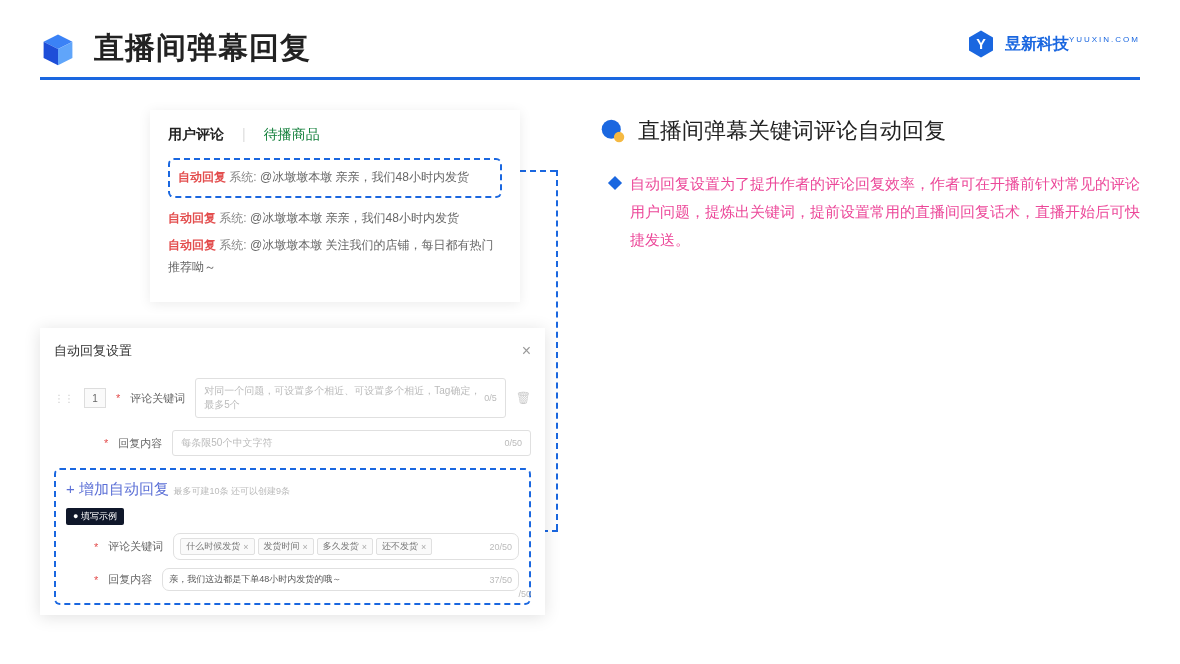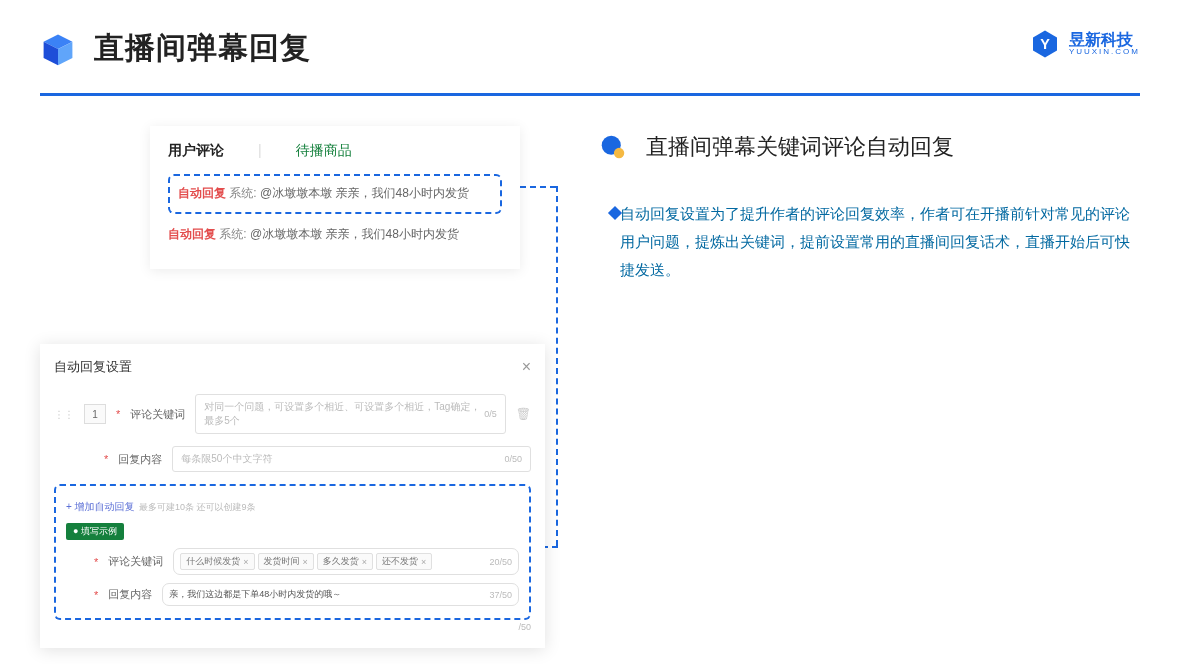--- a/index.html
+++ b/index.html
@@ -4,7 +4,7 @@
 <style>
 *{box-sizing:border-box;margin:0;padding:0}
 body{width:1180px;height:664px;background:#fff;font-family:"Microsoft YaHei","PingFang SC",Arial,sans-serif;position:relative;overflow:hidden}
-.header{display:flex;align-items:center;padding:28px 40px 24px 40px}
+.header{display:flex;align-items:center;padding:28px 40px 8px 40px}
 .logo-cube{width:36px;height:36px;margin-right:18px;position:relative}
 .page-title{font-size:30px;font-weight:600;color:#222;letter-spacing:1px}
 .brand{position:absolute;right:40px;top:28px;display:flex;align-items:center;gap:8px}

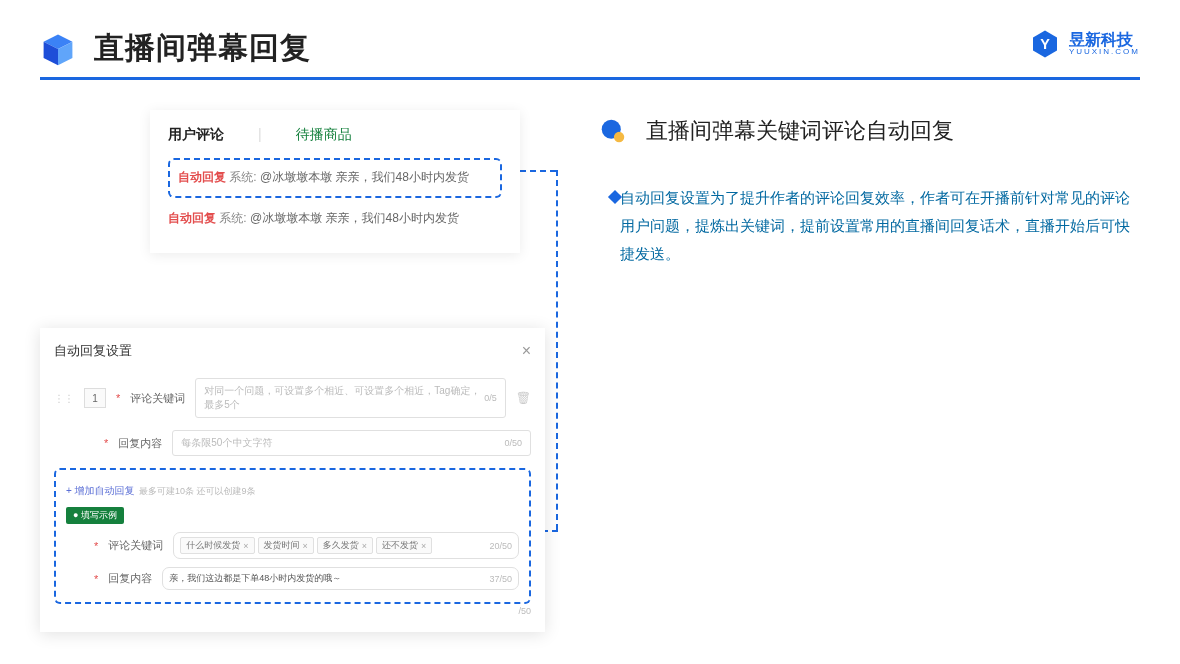--- a/index.html
+++ b/index.html
@@ -9,7 +9,7 @@
 .page-title{font-size:30px;font-weight:600;color:#222;letter-spacing:1px}
 .brand{position:absolute;right:40px;top:28px;display:flex;align-items:center;gap:8px}
 .brand-icon{width:32px;height:32px}
-.brand-text{display:flex;flex-direction:column;line-height:1}
+.brand-text{display:flex;flex-direction:row;line-height:1}
 .brand-cn{font-size:16px;font-weight:700;color:#1a67e0}
 .brand-en{font-size:8px;color:#1a67e0;letter-spacing:2px}
 .hr-line{height:3px;background:#1a67e0;margin:0 40px 0 40px}

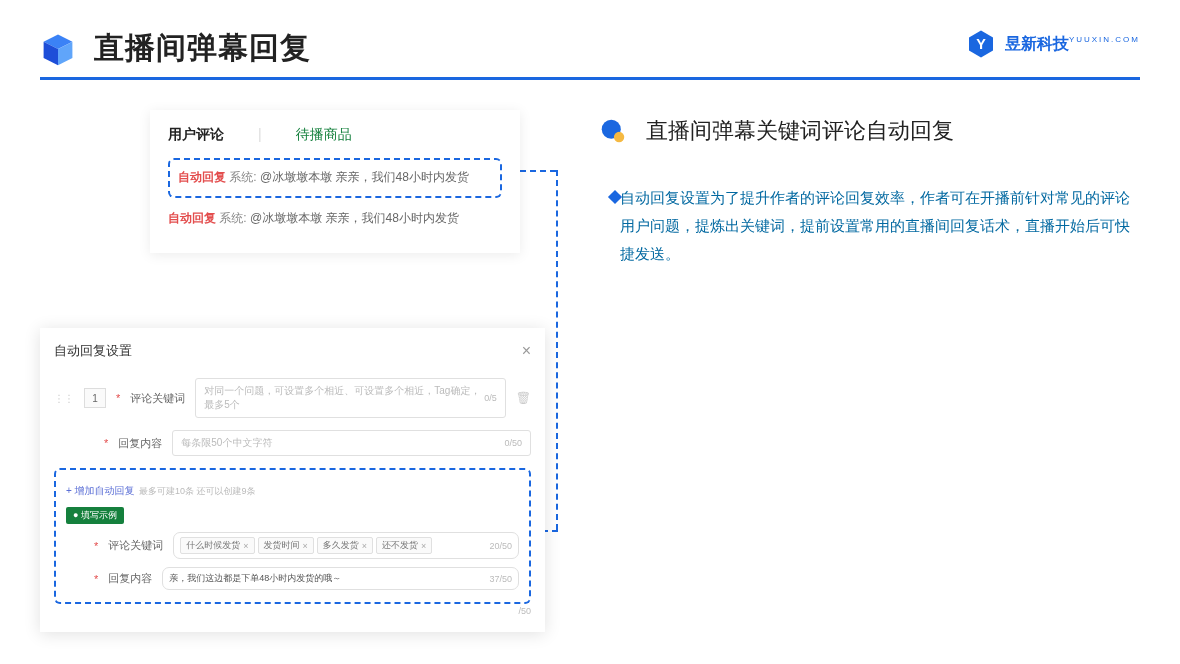--- a/index.html
+++ b/index.html
@@ -16,7 +16,7 @@
 .content{display:flex;padding:30px 40px 0 40px;gap:40px}
 .left{width:520px;position:relative}
 .comments-card{position:absolute;left:110px;top:0;width:370px;background:#fff;box-shadow:0 2px 12px rgba(0,0,0,.08);padding:16px 18px 18px 18px}
-.tabs{display:flex;gap:34px;font-size:14px;margin-bottom:14px}
+.tabs{display:flex;gap:18px;font-size:14px;margin-bottom:14px}
 .tab-active{font-weight:700;color:#222}
 .tab-inactive{color:#15803d}
 .dashed-highlight{border:2px dashed #1a67e0;border-radius:6px;padding:7px 8px;margin-bottom:10px}

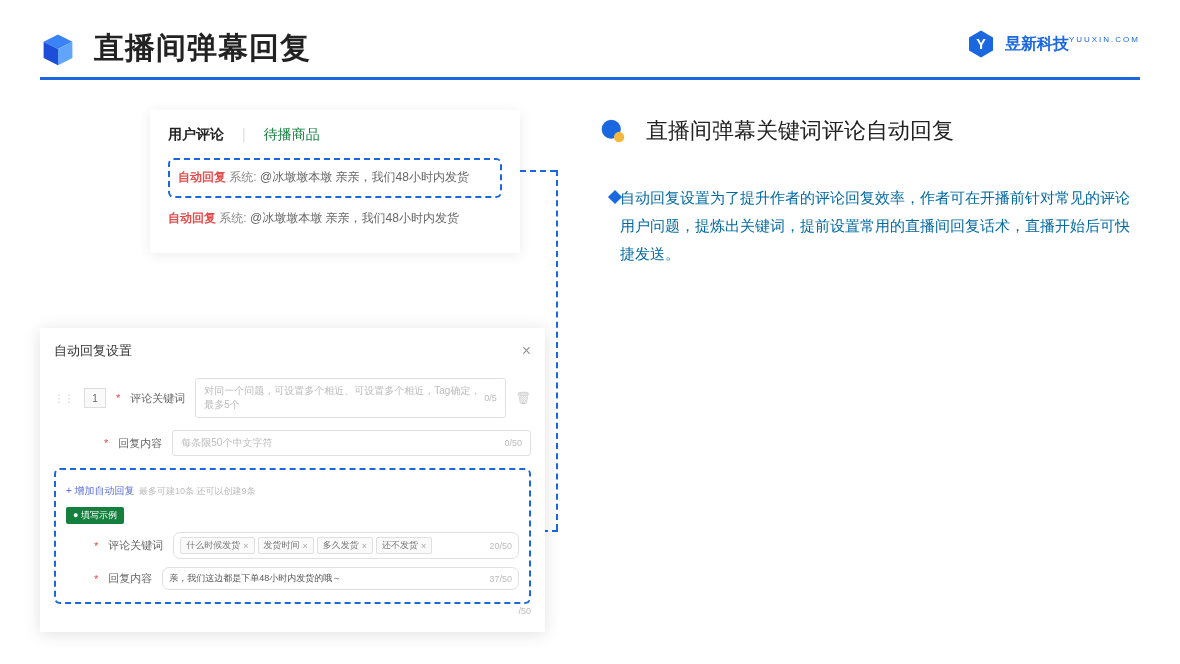--- a/index.html
+++ b/index.html
@@ -42,7 +42,7 @@
 .tag-x{margin-left:3px;color:#aaa}
 .ex-input{border:1px solid #e0e0e0;border-radius:7px;padding:4px 6px;display:flex;align-items:center;justify-content:space-between;flex:1;font-size:9px;color:#777;background:#fff}
 .right{flex:1;padding-top:6px}
-.section-head{display:flex;align-items:center;gap:20px;margin-bottom:38px}
+.section-head{display:flex;align-items:center;gap:12px;margin-bottom:24px}
 .bubble-icon{width:26px;height:26px;position:relative}
 .section-title{font-size:22px;color:#222;font-weight:500}
 .bullet-item{display:flex;font-size:15px;color:#0369a1;line-height:1.85;margin-bottom:28px;padding-left:10px}

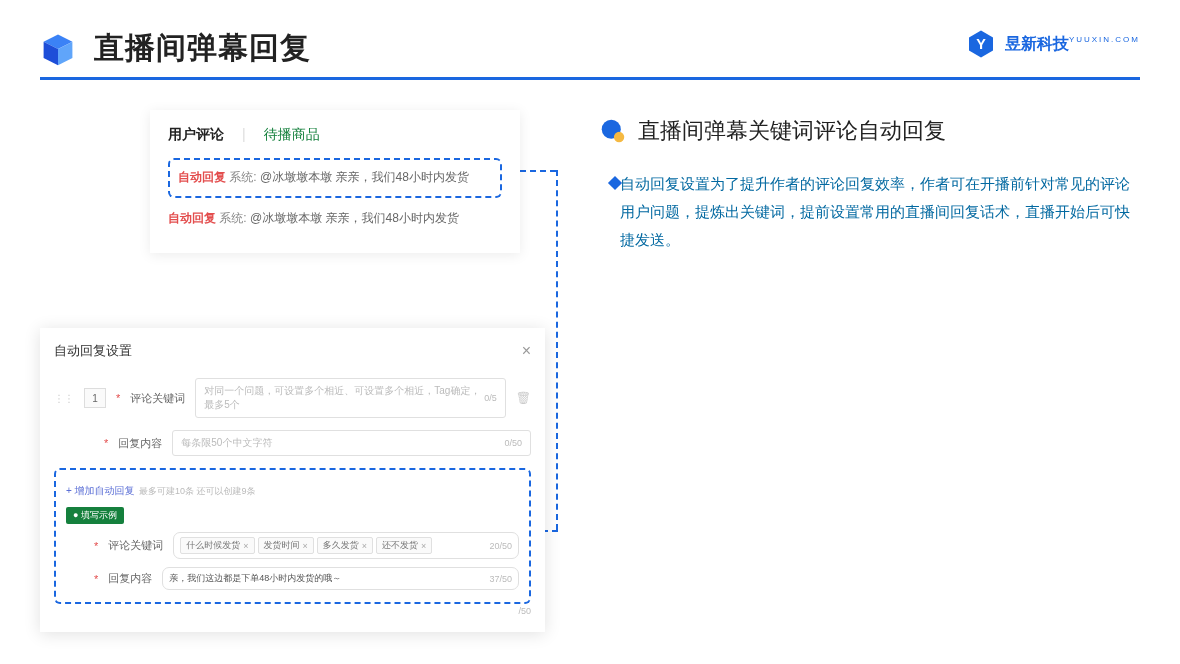--- a/index.html
+++ b/index.html
@@ -45,7 +45,7 @@
 .section-head{display:flex;align-items:center;gap:12px;margin-bottom:24px}
 .bubble-icon{width:26px;height:26px;position:relative}
 .section-title{font-size:22px;color:#222;font-weight:500}
-.bullet-item{display:flex;font-size:15px;color:#0369a1;line-height:1.85;margin-bottom:28px;padding-left:10px}
+.bullet-item{display:flex;gap:10px;font-size:15px;color:#ec4899;line-height:1.85;margin-bottom:28px;padding-left:10px}
 .diamond{width:10px;height:10px;background:#1a67e0;transform:rotate(45deg);margin-top:8px;flex-shrink:0}
 .connect-h{position:absolute;border-top:2px dashed #1a67e0}
 .connect-v{position:absolute;border-left:2px dashed #1a67e0}

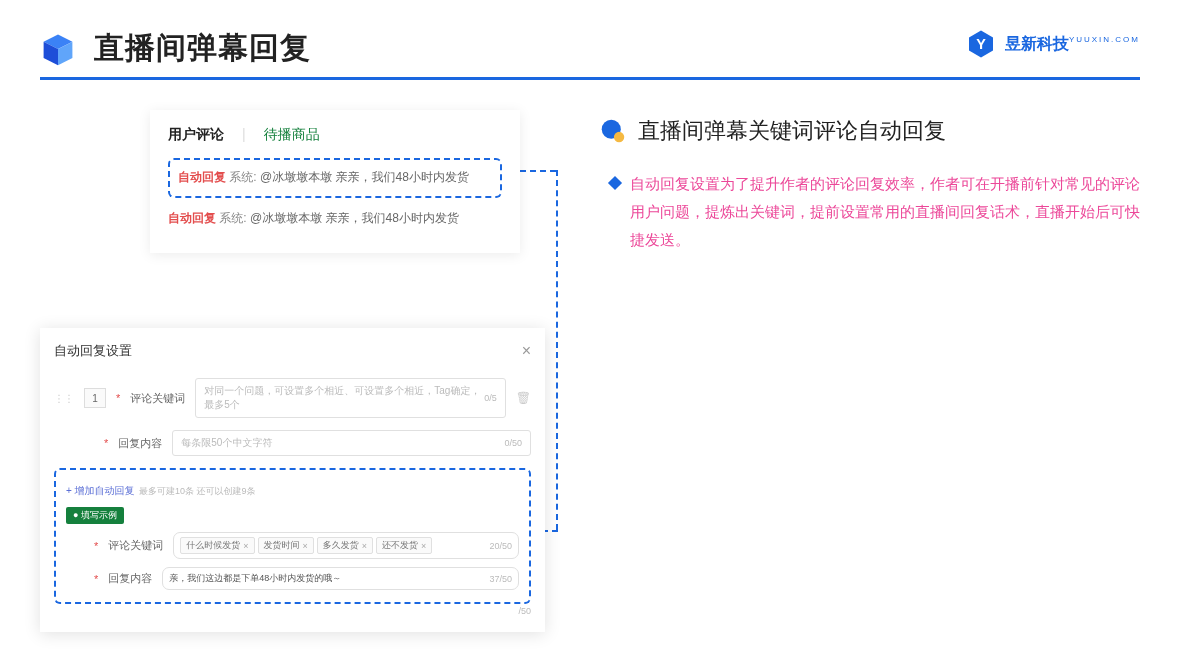--- a/index.html
+++ b/index.html
@@ -103,6 +103,11 @@
         <span class="sys">系统:</span>
         <span>@冰墩墩本墩 亲亲，我们48小时内发货</span>
       </div>
+      <div class="comment-line">
+        <span class="tag-auto">自动回复</span>
+        <span class="sys">系统:</span>
+        <span>@冰墩墩本墩 关注我们的店铺，每日都有热门推荐呦～</span>
+      </div>
     </div>
 
     <div class="settings-card">

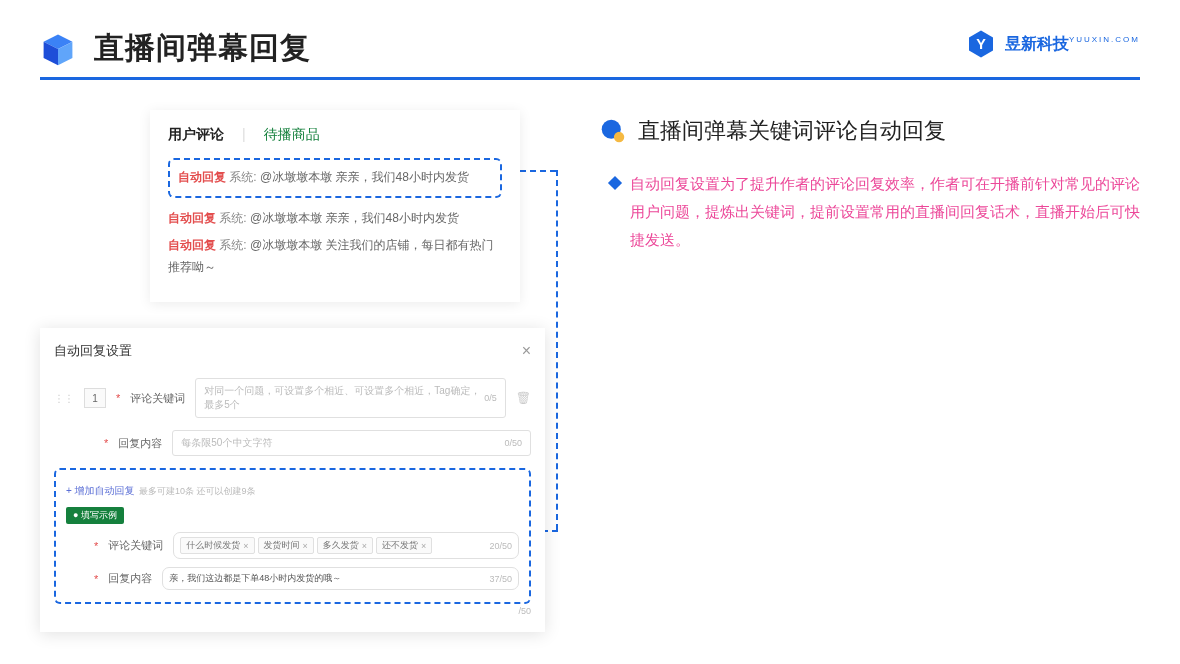--- a/index.html
+++ b/index.html
@@ -23,7 +23,7 @@
 .comment-line{font-size:12px;color:#666;line-height:1.8;margin-bottom:6px}
 .tag-auto{color:#e34d4d;font-weight:700}
 .sys{color:#888}
-.settings-card{position:absolute;left:0;top:218px;width:505px;background:#fff;box-shadow:0 2px 16px rgba(0,0,0,.12);padding:14px 14px 28px 14px}
+.settings-card{position:absolute;left:0;top:218px;width:505px;background:#fff;box-shadow:0 2px 16px rgba(0,0,0,.12);padding:14px 14px 10px 14px}
 .settings-title{display:flex;justify-content:space-between;align-items:center;font-size:13px;color:#333;margin-bottom:18px}
 .close-x{color:#999;font-size:16px}
 .form-row{display:flex;align-items:center;gap:10px;font-size:11px;margin-bottom:12px}

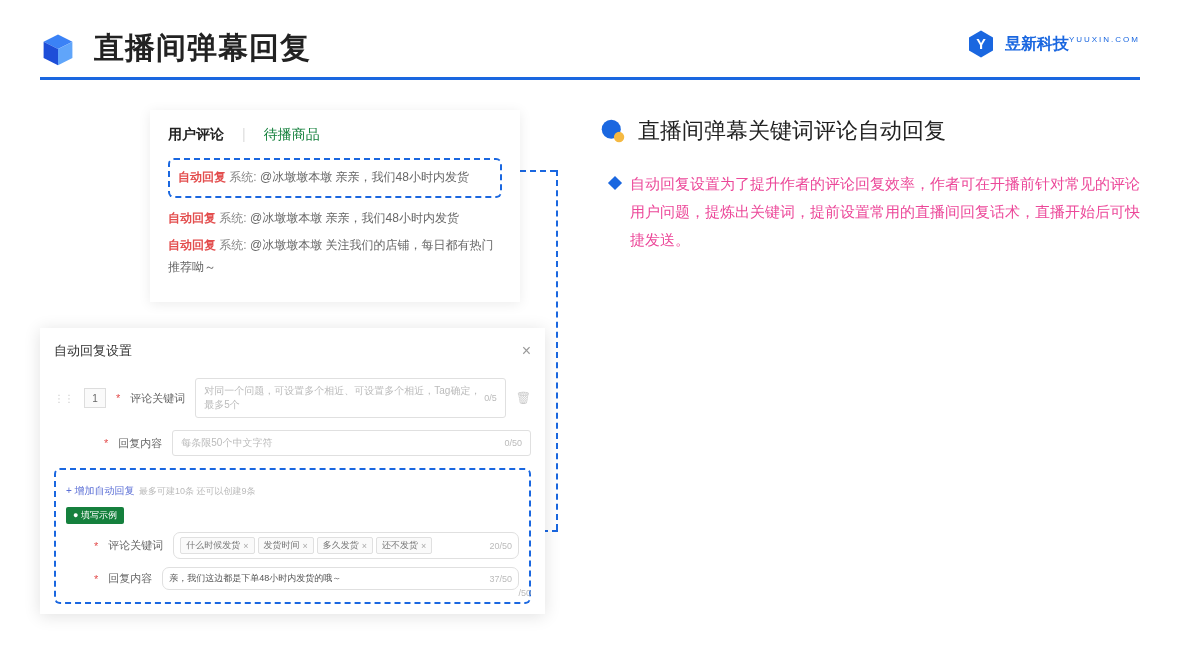--- a/index.html
+++ b/index.html
@@ -35,7 +35,7 @@
 .count{color:#bbb;font-size:9px}
 .trash{color:#ccc;font-size:12px}
 .dashed-panel{border:2px dashed #1a67e0;border-radius:6px;padding:10px 10px 12px 10px;margin-top:4px}
-.add-link{color:#5b6fd6;font-size:10px;margin-bottom:20px}
+.add-link{color:#5b6fd6;font-size:15px;margin-bottom:20px}
 .add-hint{color:#bbb;font-size:9px;}
 .example-badge{display:inline-block;background:#15803d;color:#fff;font-size:9px;padding:2px 7px;border-radius:2px;margin-bottom:8px}
 .tag-pill{display:inline-flex;align-items:center;border:1px solid #e0e0e0;border-radius:2px;padding:1px 5px;margin-right:3px;color:#777;font-size:9px;background:#fafafa}

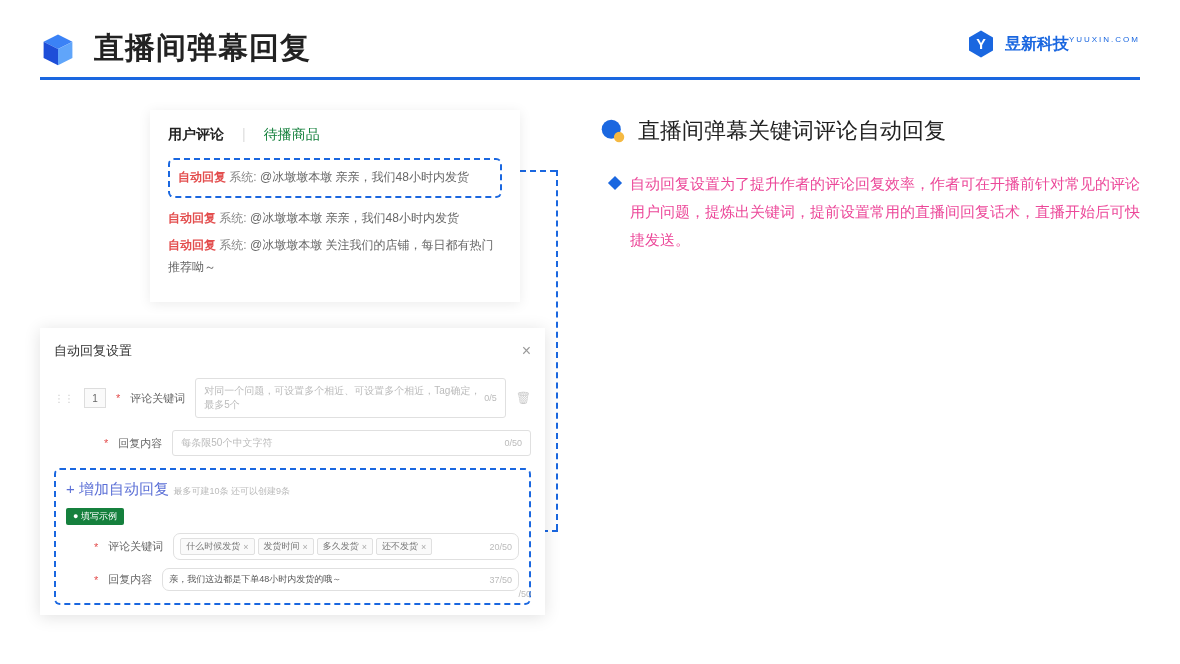--- a/index.html
+++ b/index.html
@@ -37,7 +37,7 @@
 .dashed-panel{border:2px dashed #1a67e0;border-radius:6px;padding:10px 10px 12px 10px;margin-top:4px}
 .add-link{color:#5b6fd6;font-size:15px;margin-bottom:20px}
 .add-hint{color:#bbb;font-size:9px;}
-.example-badge{display:inline-block;background:#15803d;color:#fff;font-size:9px;padding:2px 7px;border-radius:2px;margin-bottom:8px}
+.example-badge{display:inline-block;background:#0f172a;color:#fff;font-size:9px;padding:2px 7px;border-radius:2px;margin-bottom:8px}
 .tag-pill{display:inline-flex;align-items:center;border:1px solid #e0e0e0;border-radius:2px;padding:1px 5px;margin-right:3px;color:#777;font-size:9px;background:#fafafa}
 .tag-x{margin-left:3px;color:#aaa}
 .ex-input{border:1px solid #e0e0e0;border-radius:7px;padding:4px 6px;display:flex;align-items:center;justify-content:space-between;flex:1;font-size:9px;color:#777;background:#fff}

